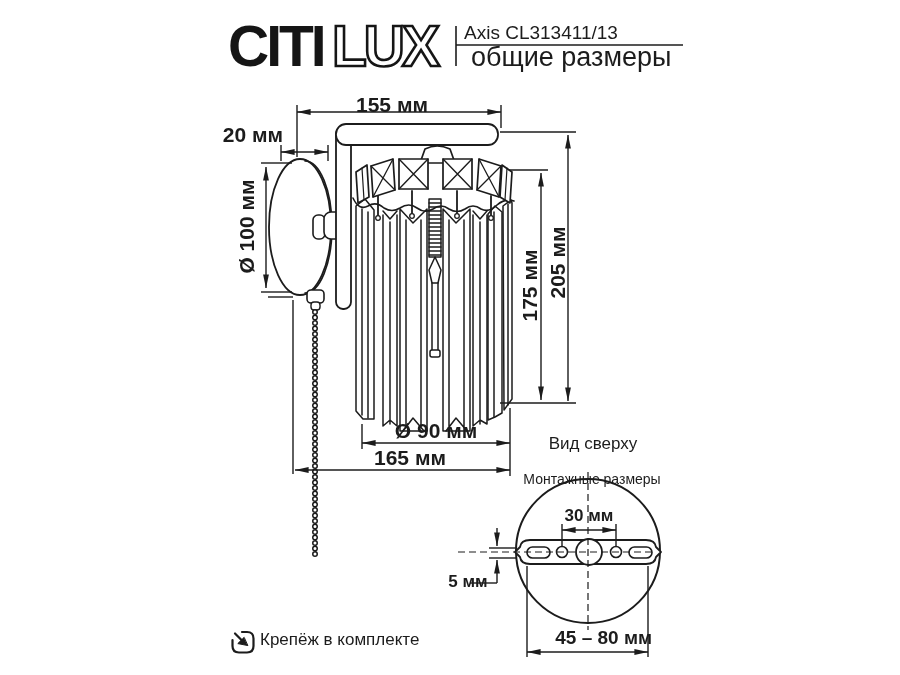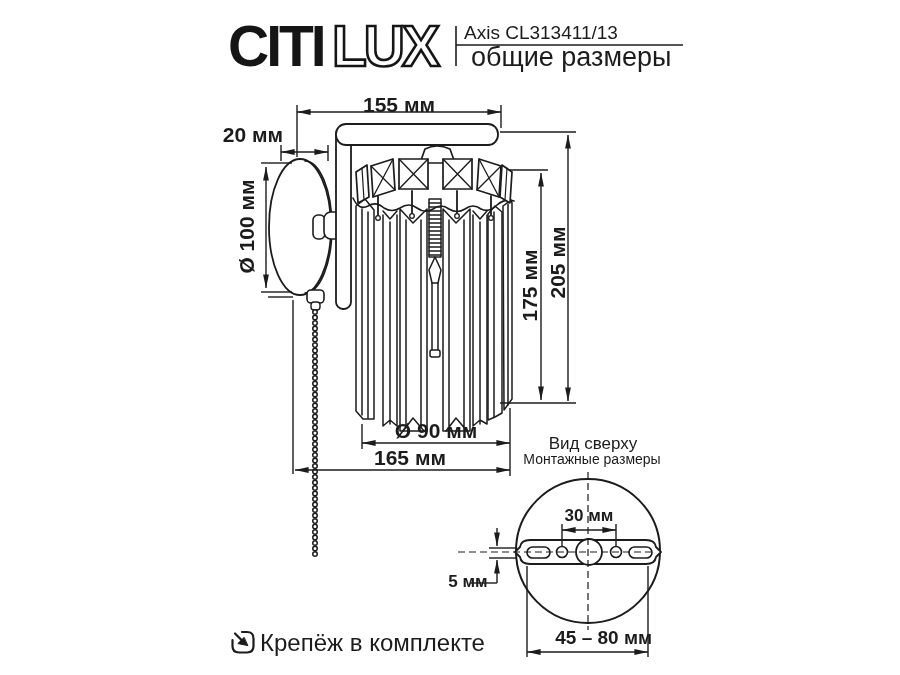--- a/index.html
+++ b/index.html
@@ -179,7 +179,7 @@
 <div class="txt model" style="left:464px;top:23px;">Axis CL313411/13</div>
 <div class="txt subtitle" style="left:463px;top:44px;margin-left:8px;">общие размеры</div>
 
-<div class="txt dim" style="left:334px;top:94px;text-align:center;">155 мм</div>
+<div class="txt dim" style="left:327px;top:94px;text-align:center;">155 мм</div>
 <div class="txt dim" style="left:188px;top:124px;">20 мм</div>
 <div class="txt dim rot" style="left:181px;top:216px;">Ø 100 мм</div>
 <div class="txt dim rot" style="left:464px;top:275px;">175 мм</div>

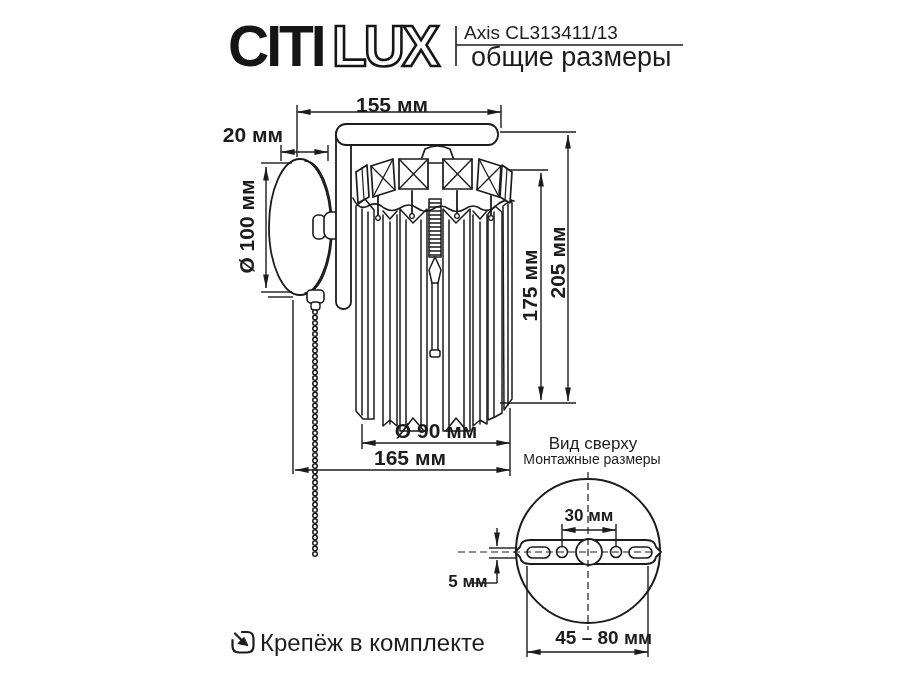--- a/index.html
+++ b/index.html
@@ -188,7 +188,7 @@
 <div class="txt dim" style="left:345px;top:447px;">165 мм</div>
 
 <div class="txt tv-title" style="left:513px;top:435px;">Вид сверху</div>
-<div class="txt tv-sub" style="left:512px;top:452px;">Монтажные размеры</div>
+<div class="txt tv-sub" style="left:512px;top:472px;">Монтажные размеры</div>
 <div class="txt dim sm" style="left:524px;top:507px;">30 мм</div>
 <div class="txt dim sm" style="left:403px;top:573px;">5 мм</div>
 <div class="txt dim md" style="left:522px;top:628px;">45 – 80 мм</div>

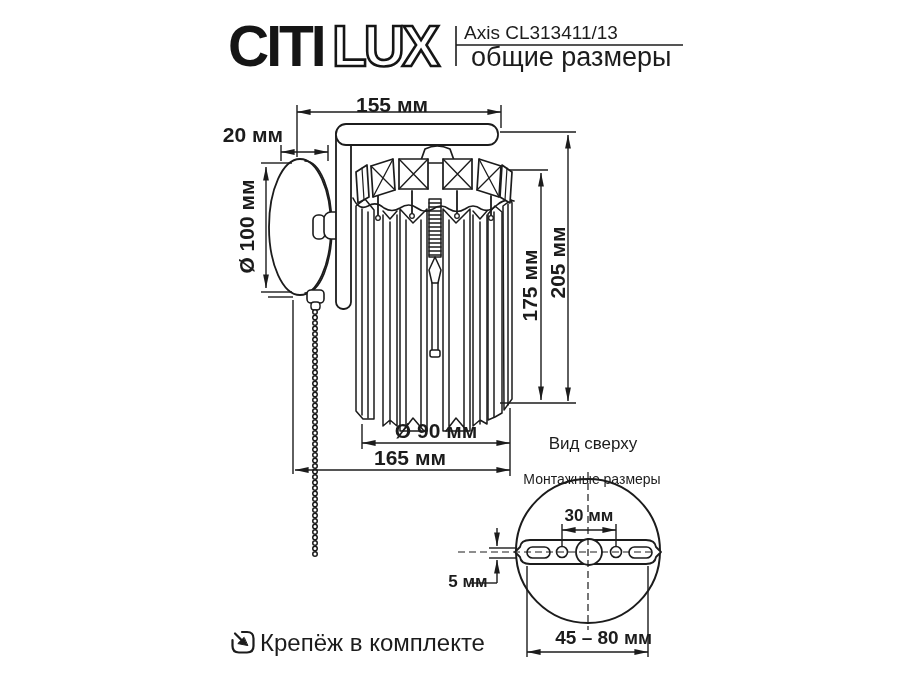--- a/index.html
+++ b/index.html
@@ -17,7 +17,7 @@
   .tv-sub{font-size:14px;width:160px;text-align:center;}
   .model{font-size:19px;}
   .subtitle{font-size:27px;}
-  .footnote{font-size:24px;}
+  .footnote{font-size:17px;}
 </style>
 </head>
 <body>

